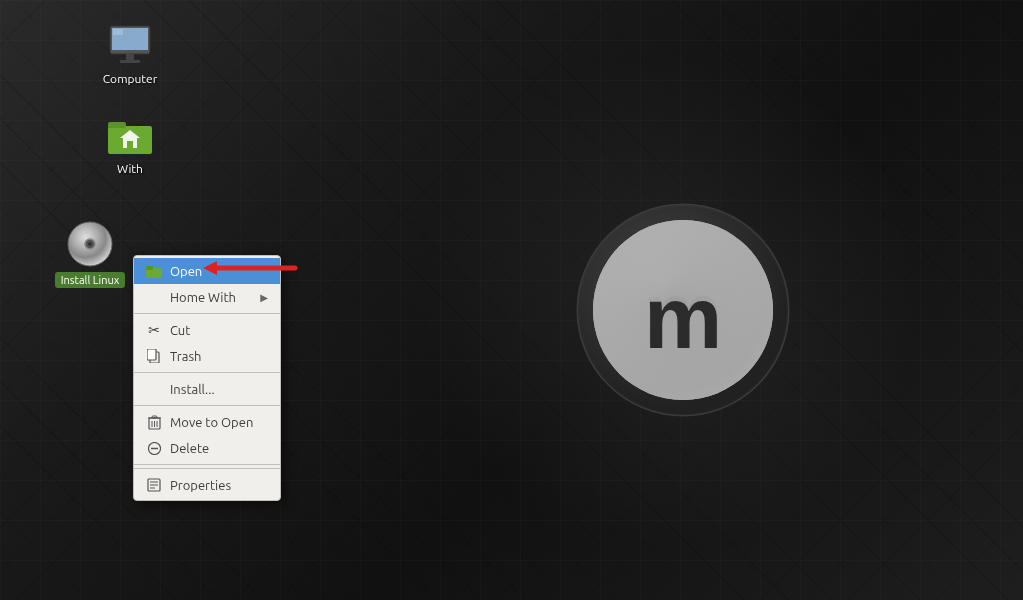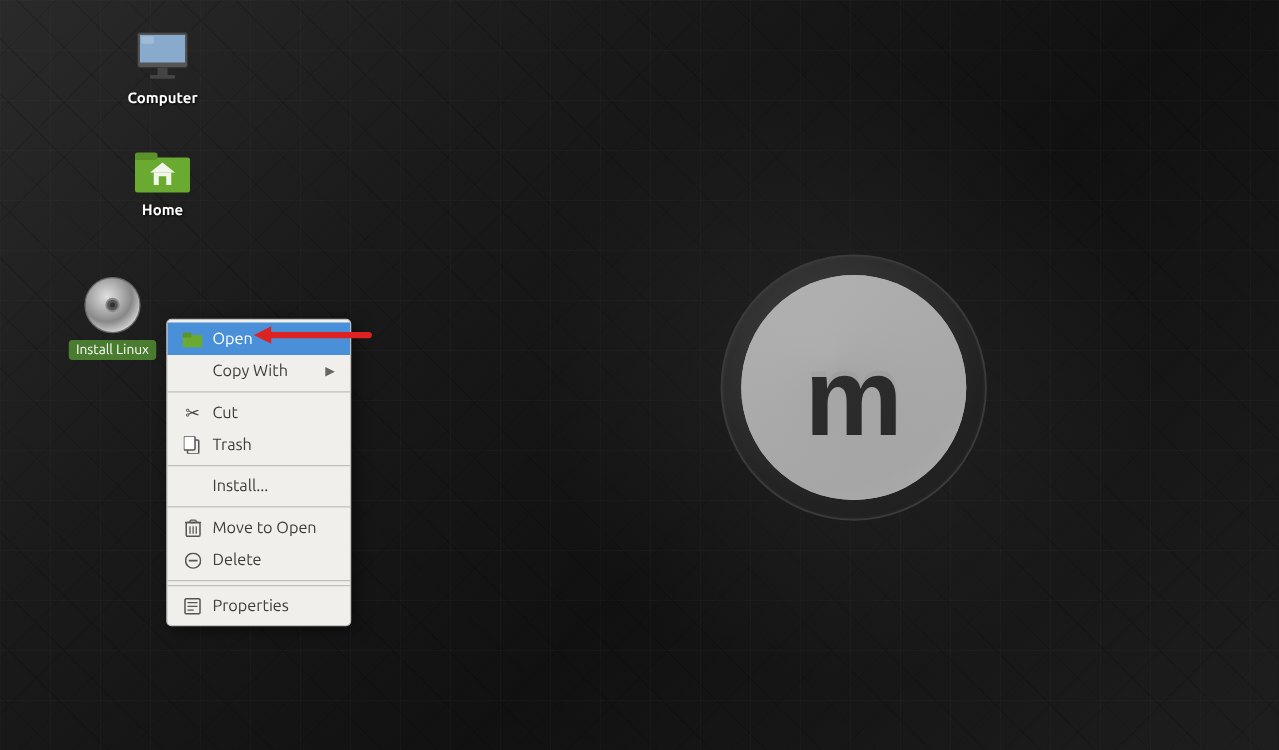--- a/index.html
+++ b/index.html
@@ -93,7 +93,6 @@
       text-align: center;
       margin-top: 4px;
       text-shadow: 1px 1px 2px rgba(0,0,0,0.9);
-      font-weight: bold;
     }
 
     

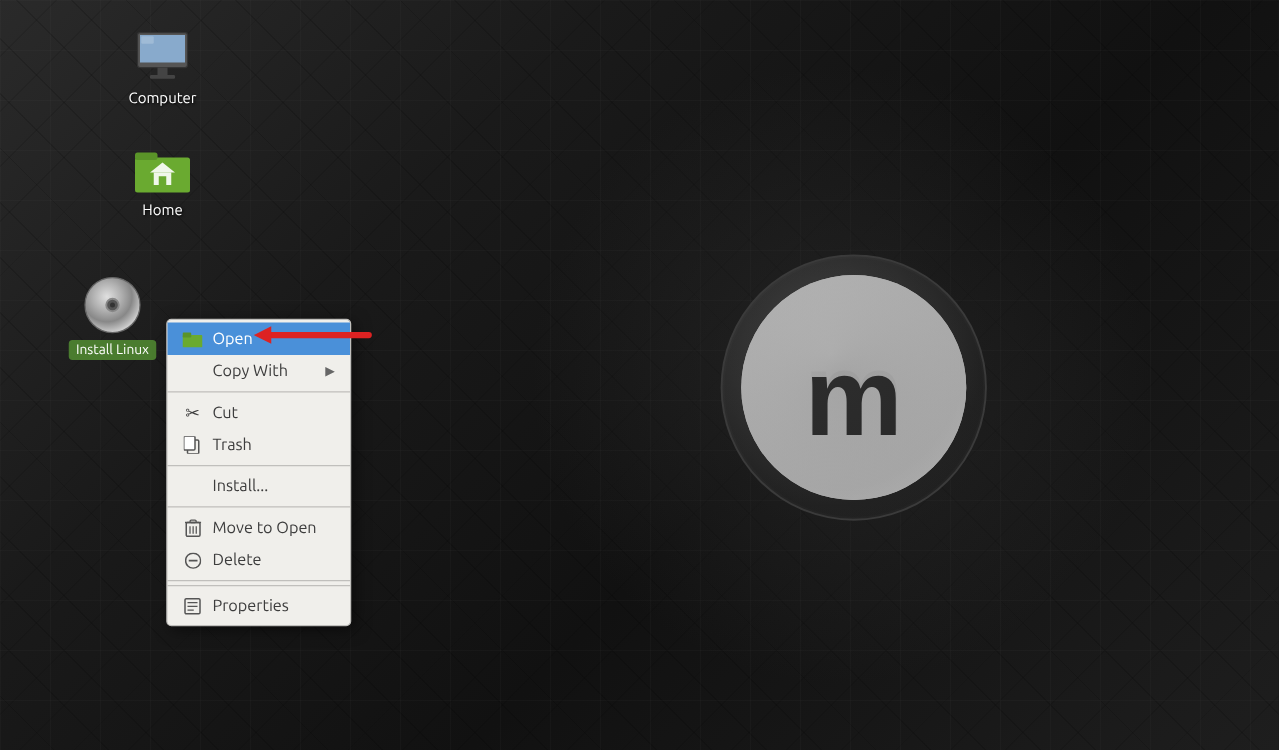--- a/index.html
+++ b/index.html
@@ -237,7 +237,7 @@
         <rect x="21" y="29" width="6" height="7" fill="#6aaa30"></rect>
       </svg>
     </div>
-    <span class="icon-label">Home</span>
+    <span class="icon-label">With</span>
   </div>
 
   <div class="desktop-icon" id="icon-install" style="top:220px;left:50px;">

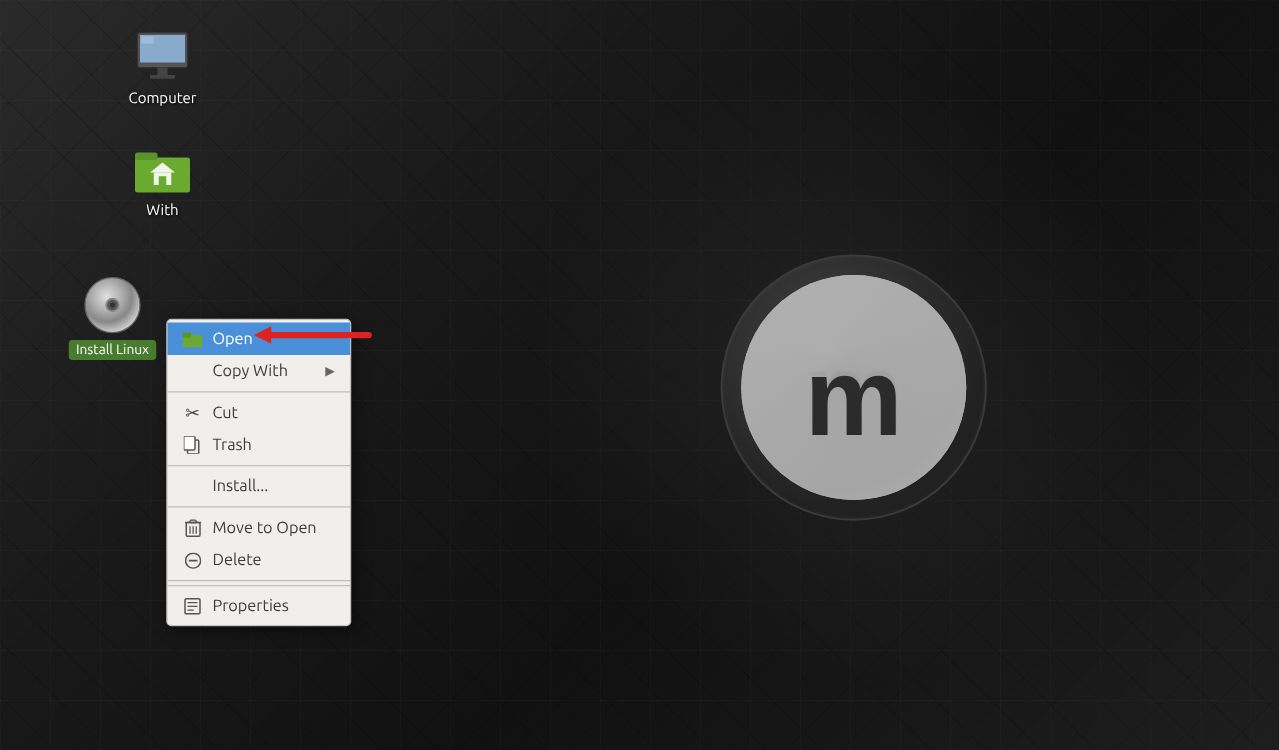--- a/index.html
+++ b/index.html
@@ -273,7 +273,7 @@
 
     <div class="menu-item">
       <span class="item-icon"></span>
-      <span>Copy With</span>
+      <span>Home With</span>
       <span class="submenu-arrow">▶</span>
     </div>
 

